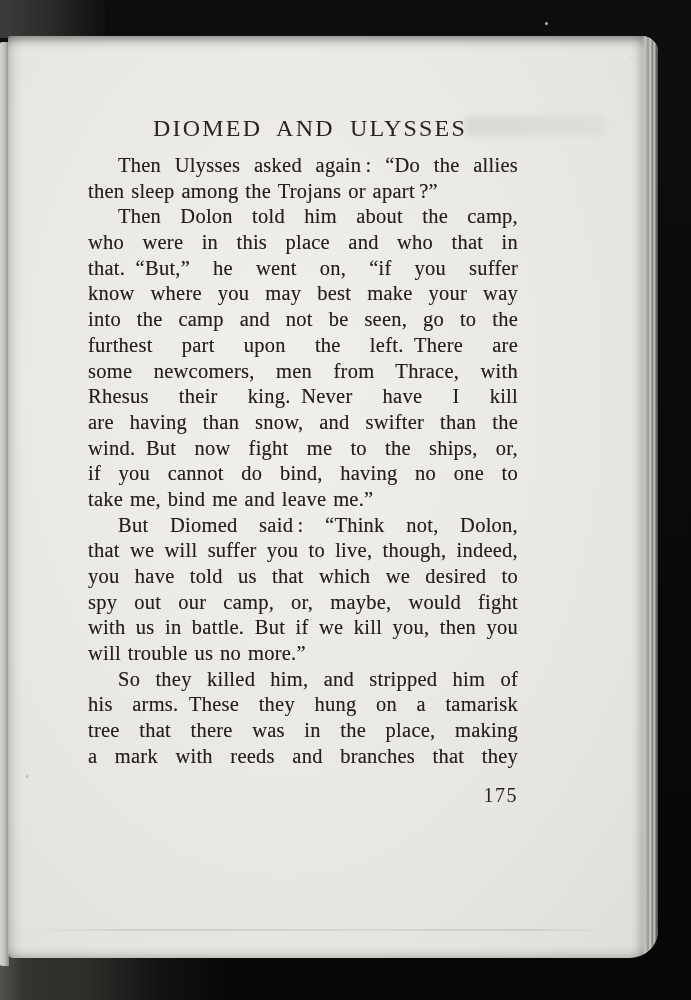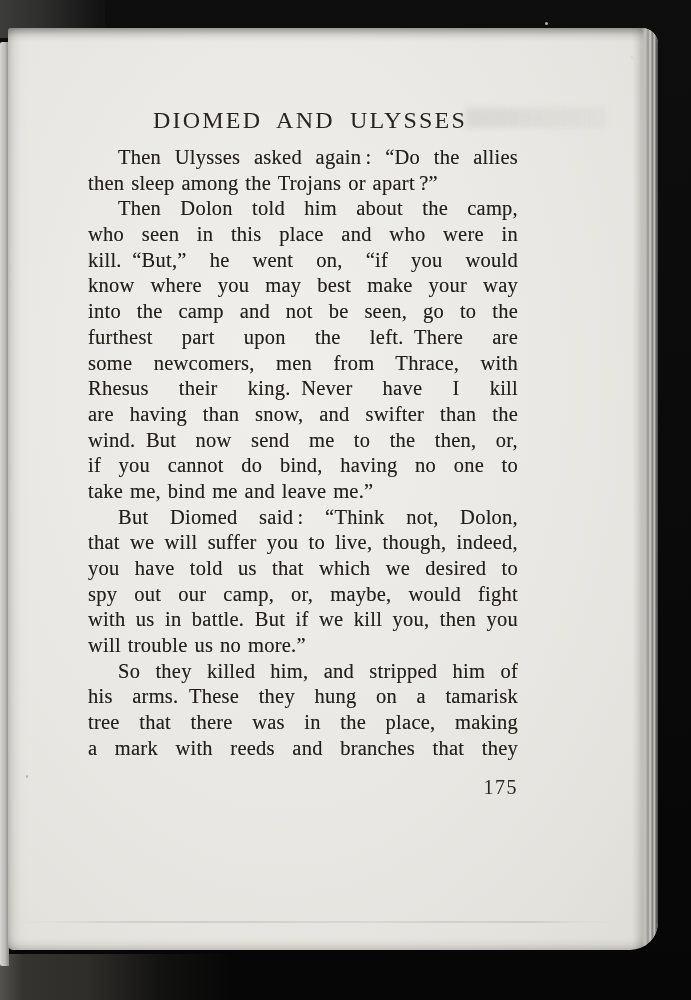--- a/index.html
+++ b/index.html
@@ -25,7 +25,7 @@
   }
   
   .page{
-    position:absolute;left:8px;top:28px;width:650px;height:922px;
+    position:absolute;left:8px;top:36px;width:650px;height:922px;
     background:radial-gradient(ellipse at 42% 38%, #f0efeb 0%, #eae9e5 45%, #e4e3de 78%, #dddcd7 100%);
     border-radius:3px 16px 28px 5px;
     box-shadow:

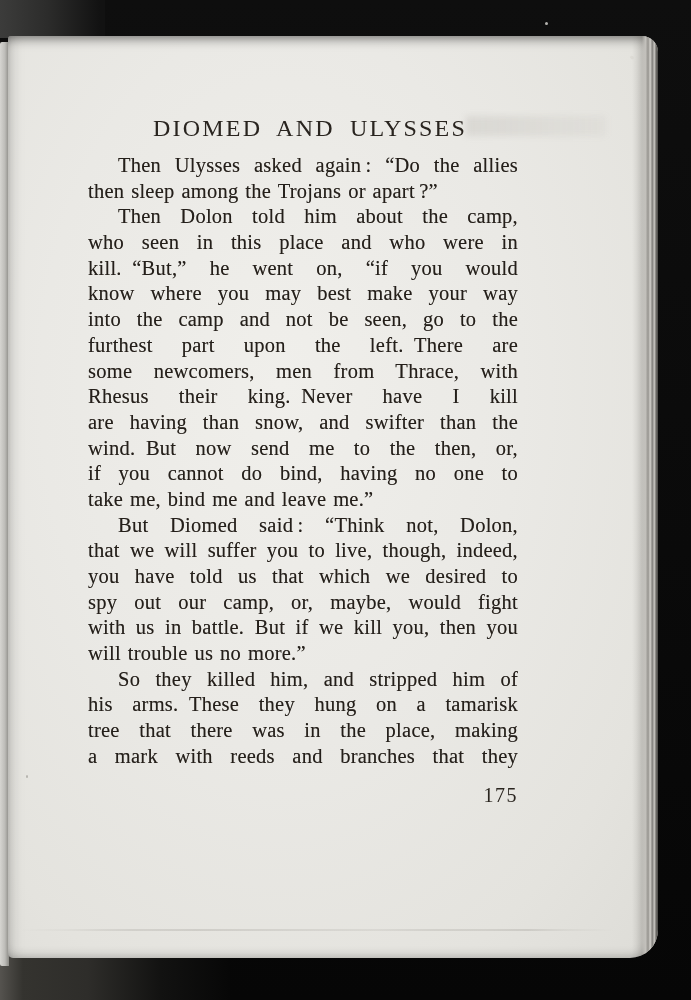--- a/index.html
+++ b/index.html
@@ -104,7 +104,7 @@
         <div class="line indent">Then Ulysses asked again : “Do the allies</div>
         <div class="line end">then sleep among the Trojans or apart ?”</div>
         <div class="line indent">Then Dolon told him about the camp,</div>
-        <div class="line">who seen in this place and who were in</div>
+        <div class="line">who were in this place and who that in</div>
         <div class="line">kill. “But,” he went on, “if you would</div>
         <div class="line">know where you may best make your way</div>
         <div class="line">into the camp and not be seen, go to the</div>

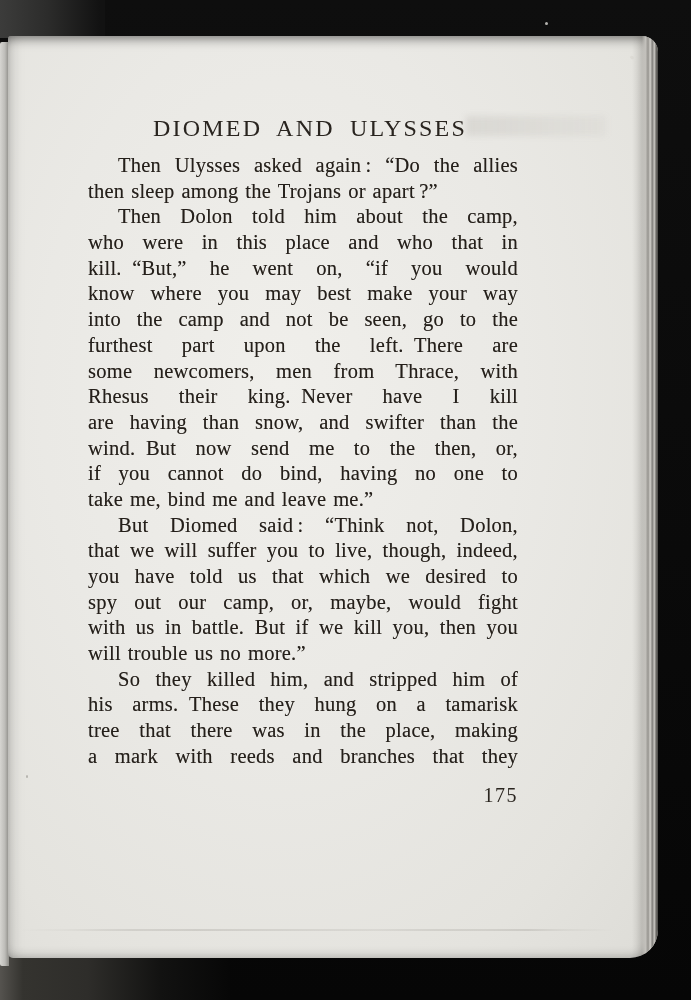--- a/index.html
+++ b/index.html
@@ -105,7 +105,7 @@
         <div class="line end">then sleep among the Trojans or apart ?”</div>
         <div class="line indent">Then Dolon told him about the camp,</div>
         <div class="line">who were in this place and who that in</div>
-        <div class="line">kill. “But,” he went on, “if you would</div>
+        <div class="line">that. “But,” he went on, “if you suffer</div>
         <div class="line">know where you may best make your way</div>
         <div class="line">into the camp and not be seen, go to the</div>
         <div class="line">furthest part upon the left. There are</div>

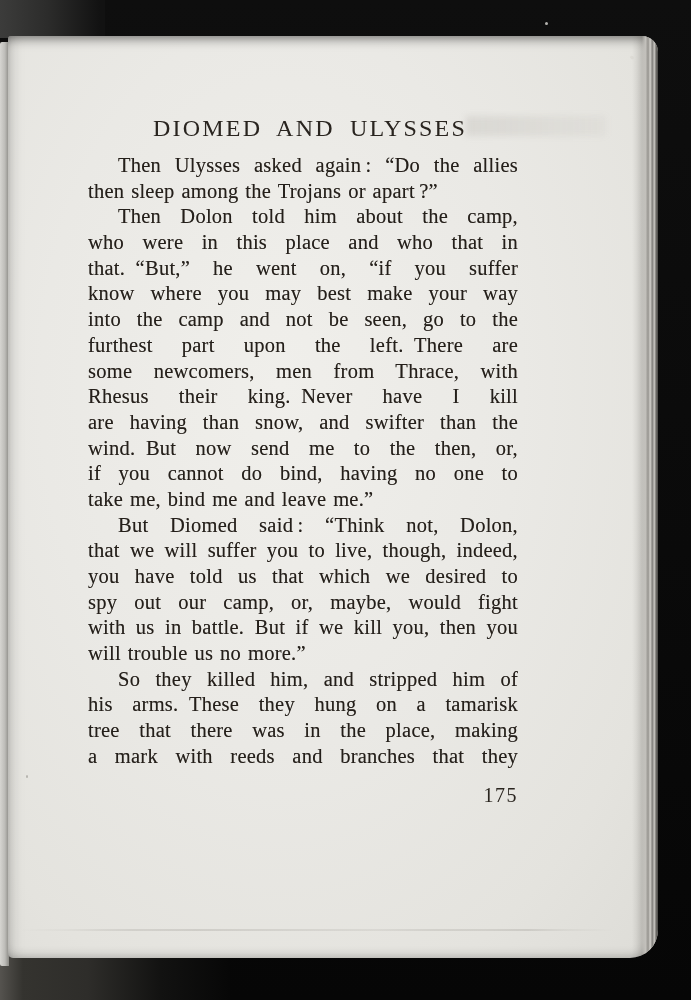--- a/index.html
+++ b/index.html
@@ -112,7 +112,7 @@
         <div class="line">some newcomers, men from Thrace, with</div>
         <div class="line">Rhesus their king. Never have I kill</div>
         <div class="line">are having than snow, and swifter than the</div>
-        <div class="line">wind. But now send me to the then, or,</div>
+        <div class="line">wind. But now fight me to the ships, or,</div>
         <div class="line">if you cannot do bind, having no one to</div>
         <div class="line end">take me, bind me and leave me.”</div>
         <div class="line indent">But Diomed said : “Think not, Dolon,</div>

